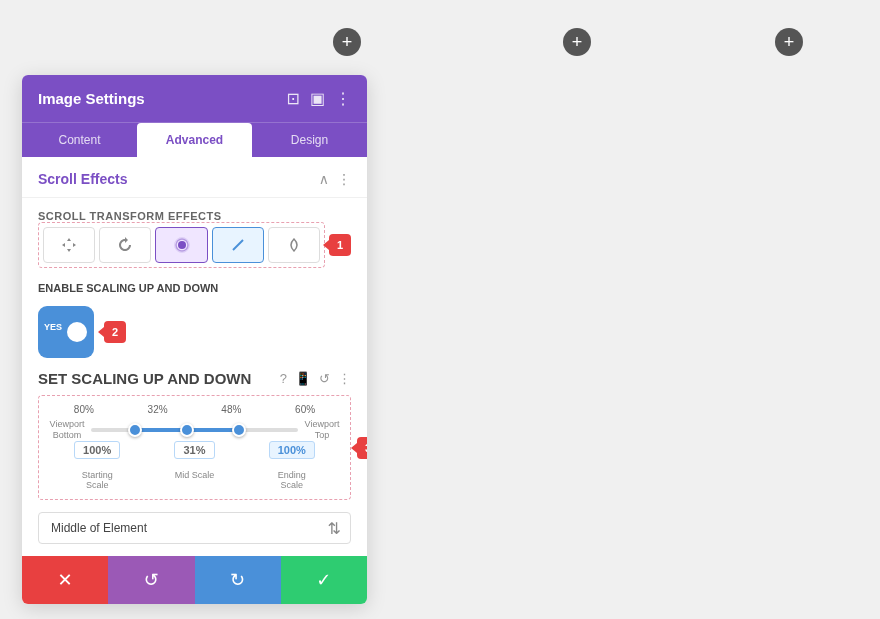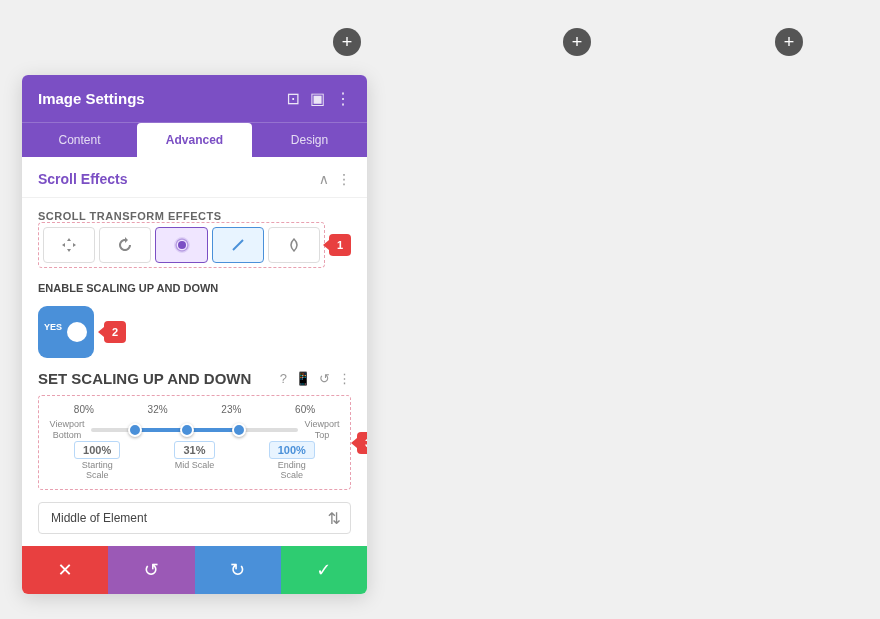--- a/index.html
+++ b/index.html
@@ -562,7 +562,7 @@
           <div class="slider-percentages">
             <span>80%</span>
             <span>32%</span>
-            <span>23%</span>
+            <span>48%</span>
             <span>60%</span>
           </div>
 

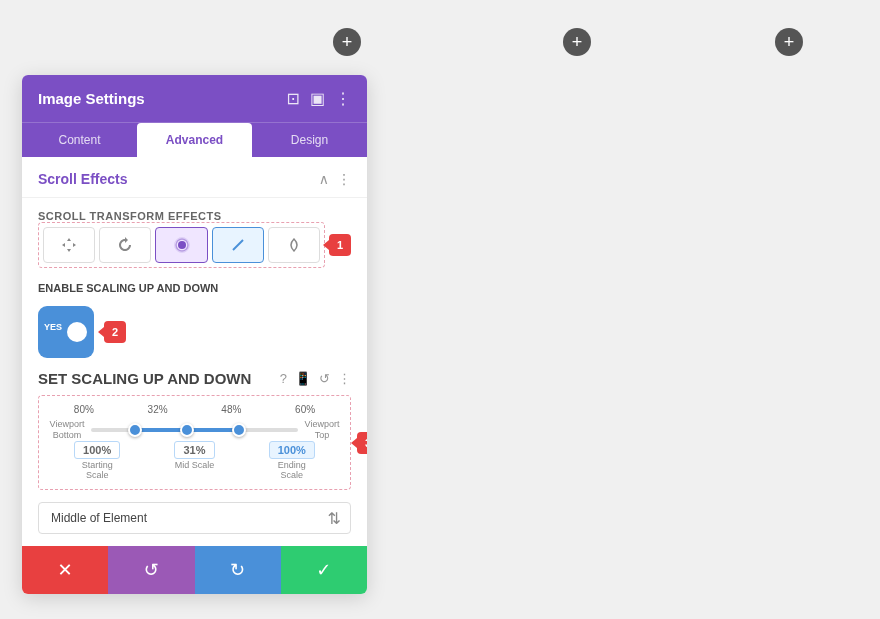--- a/index.html
+++ b/index.html
@@ -339,7 +339,7 @@
       display: flex;
       flex-direction: column;
       align-items: center;
-      gap: 1px;
+      gap: 11px;
     }
     .scale-value-box {
       background: #e8f4ff;

